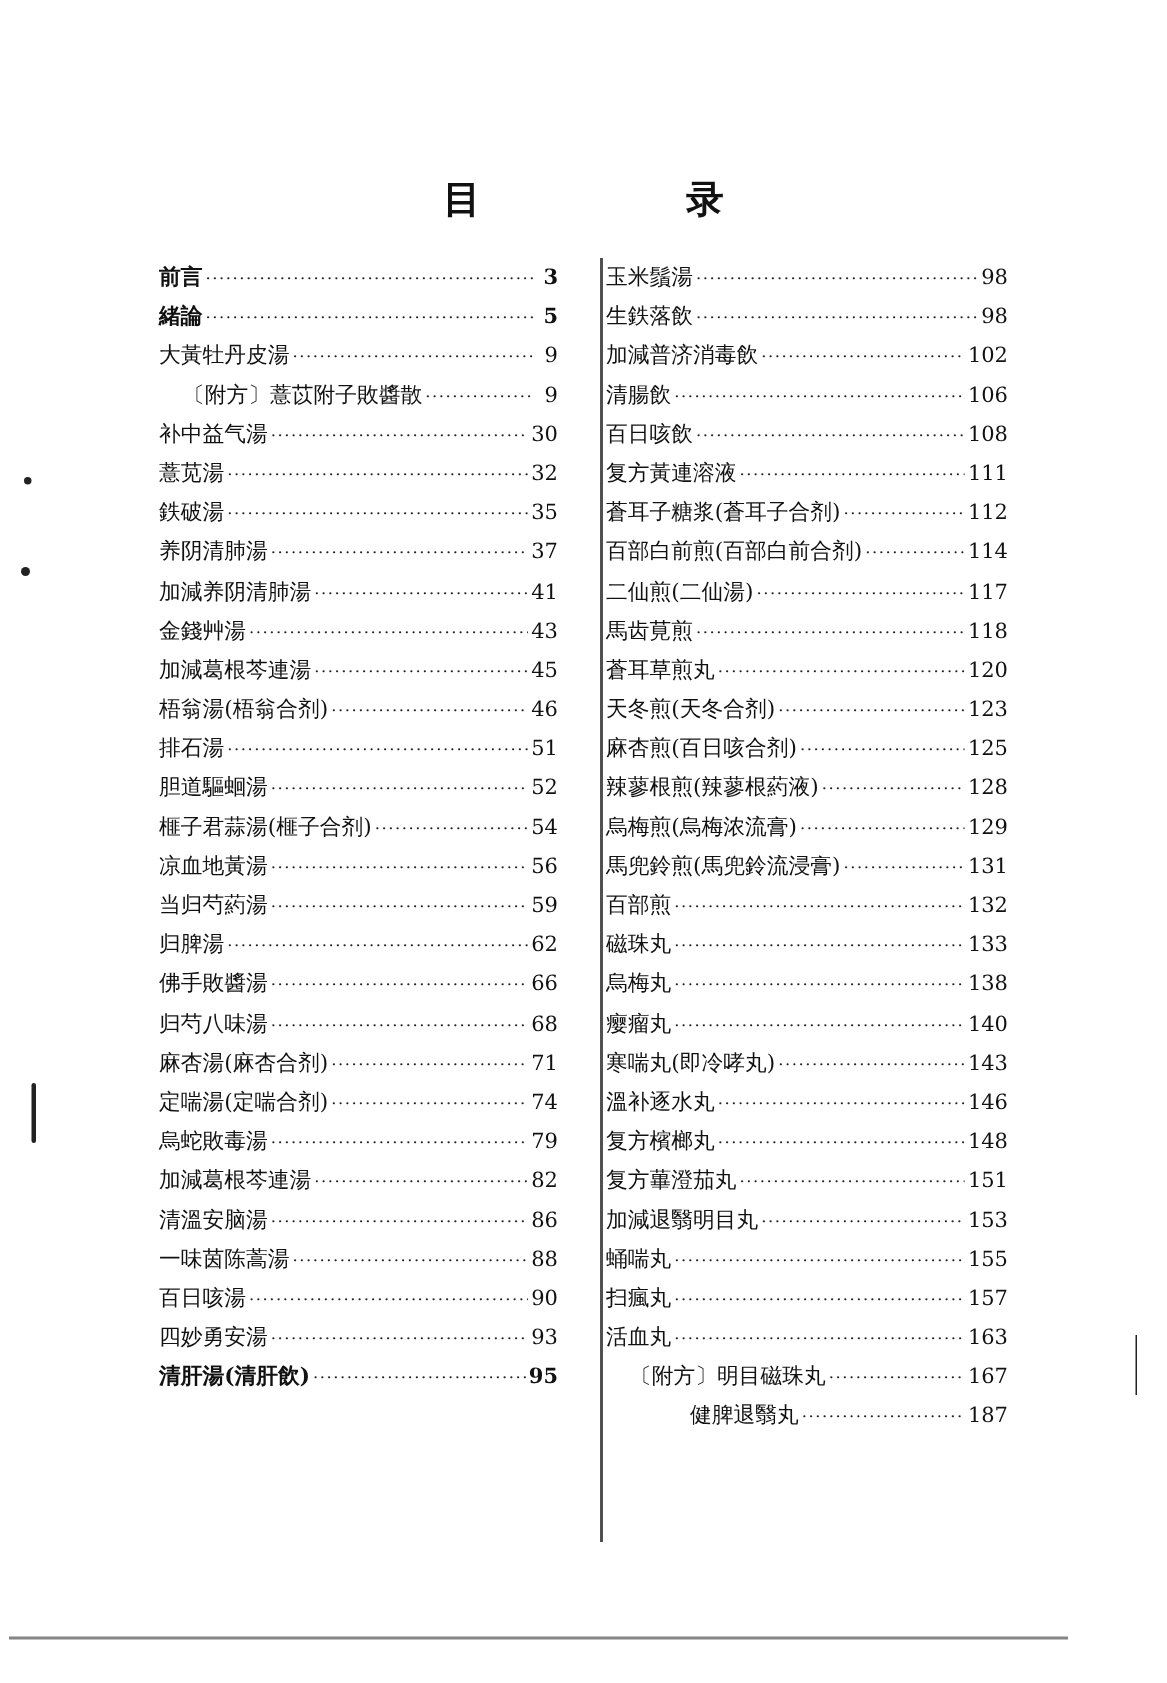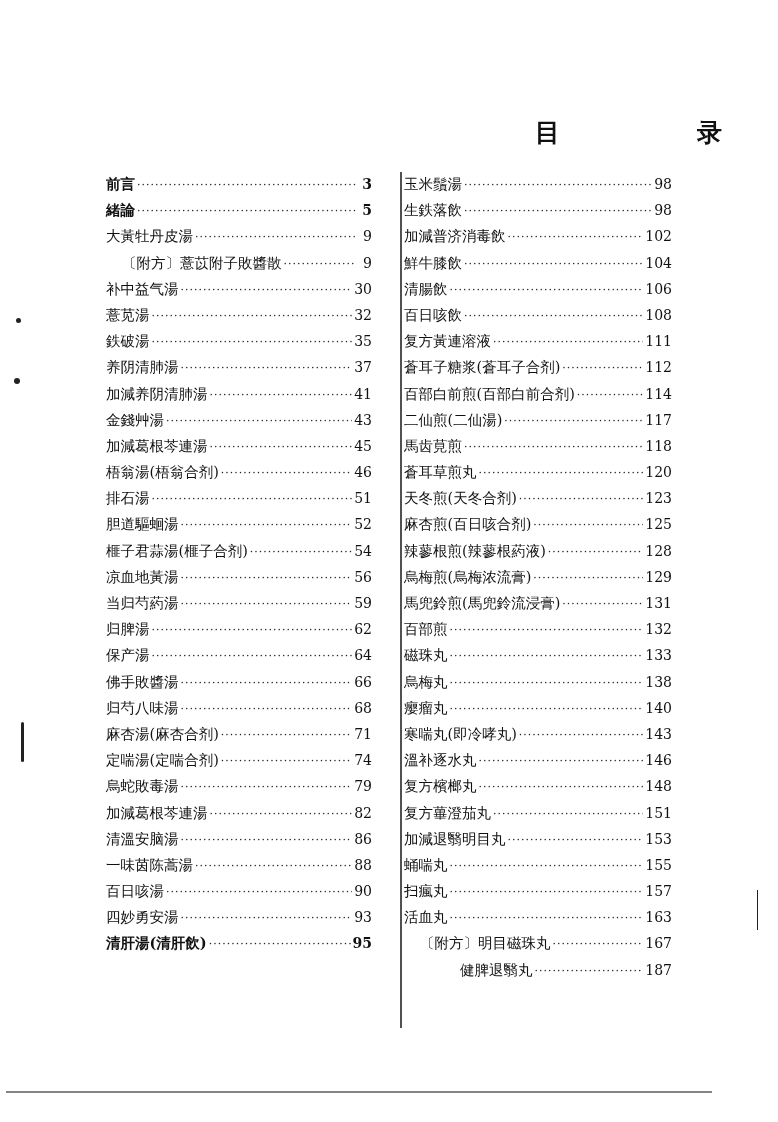--- a/index.html
+++ b/index.html
@@ -5,7 +5,7 @@
   html, body { margin:0; padding:0; background:#ffffff; }
   body { width:778px; height:1122px; position:relative; overflow:hidden;
          font-family:"DejaVu Serif","Liberation Serif",serif; color:#111; }
-  .title { position:absolute; top:116px; left:0; width:778px; text-align:right;
+  .title { position:absolute; top:116px; left:0; width:778px; text-align:center;
            font-size:25px; font-weight:bold; letter-spacing:56px; padding-left:56px; box-sizing:border-box; }
   .col { position:absolute; top:175px; }
   .col.left { left:106px; width:266px; }

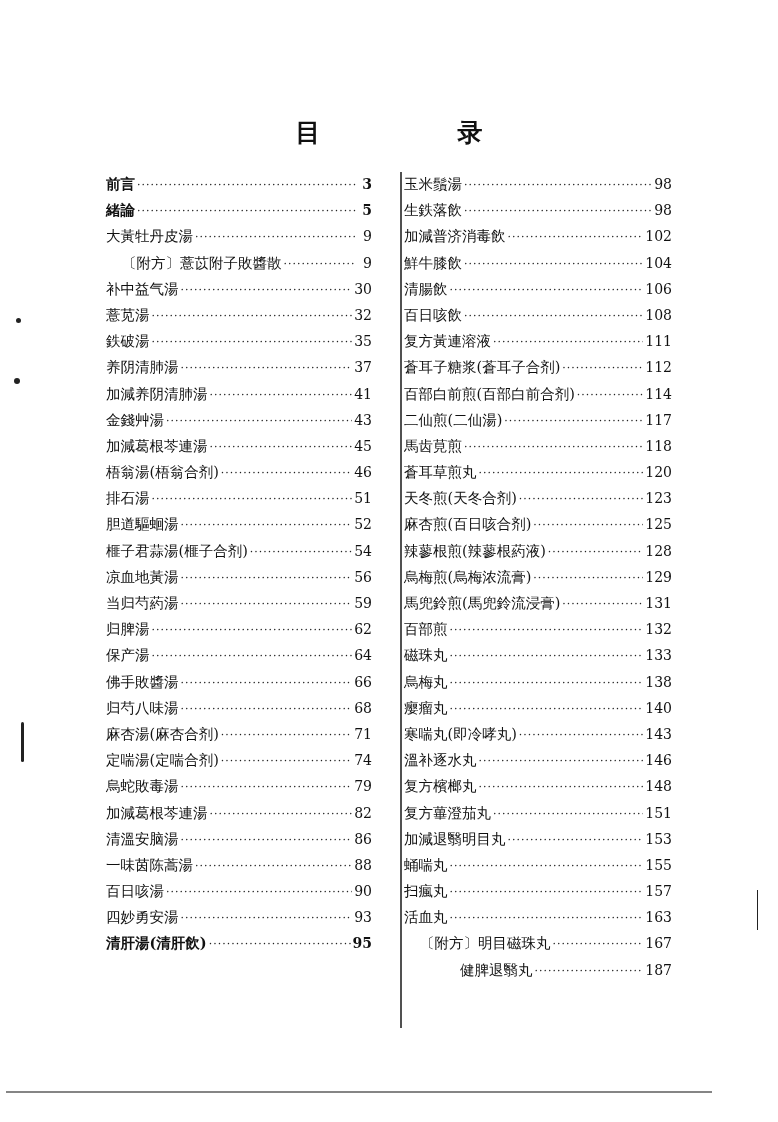--- a/index.html
+++ b/index.html
@@ -200,11 +200,6 @@
       <span class="page">102</span>
     </div>
     <div class="entry">
-      <span class="label">鮮牛膝飲</span>
-      <span class="dots"></span>
-      <span class="page">104</span>
-    </div>
-    <div class="entry">
       <span class="label">清腸飲</span>
       <span class="dots"></span>
       <span class="page">106</span>

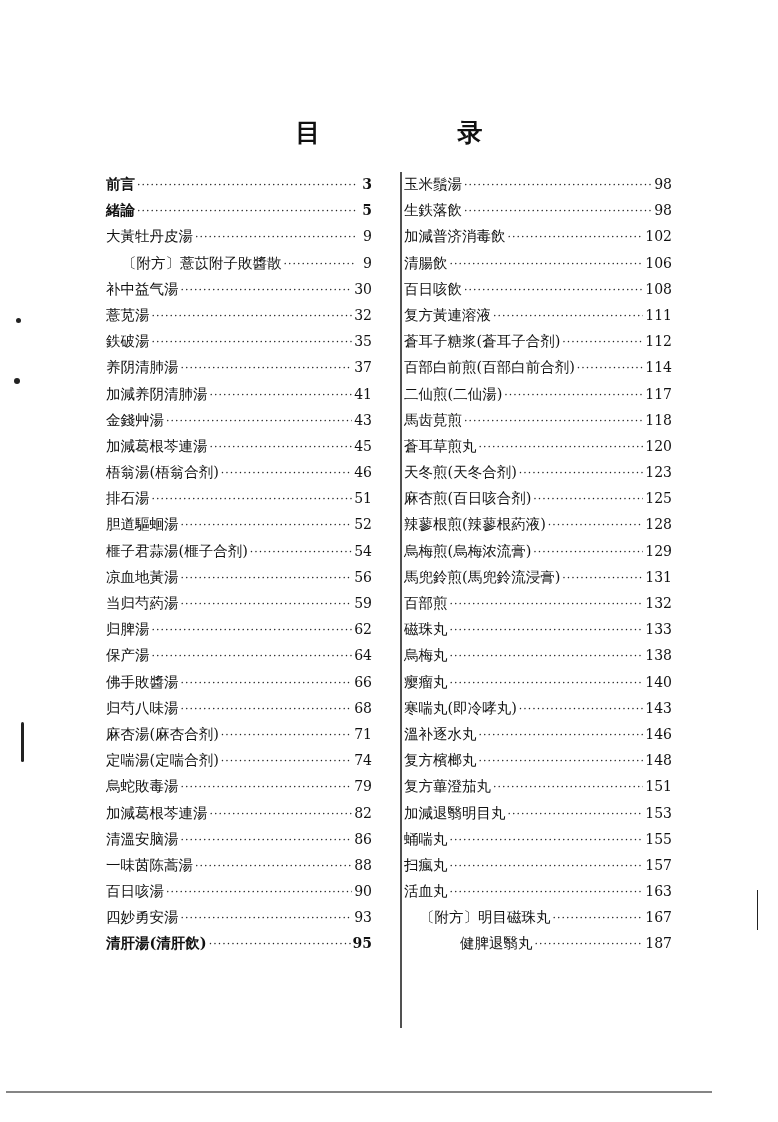--- a/index.html
+++ b/index.html
@@ -122,11 +122,6 @@
       <span class="page">62</span>
     </div>
     <div class="entry">
-      <span class="label">保产湯</span>
-      <span class="dots"></span>
-      <span class="page">64</span>
-    </div>
-    <div class="entry">
       <span class="label">佛手敗醬湯</span>
       <span class="dots"></span>
       <span class="page">66</span>

